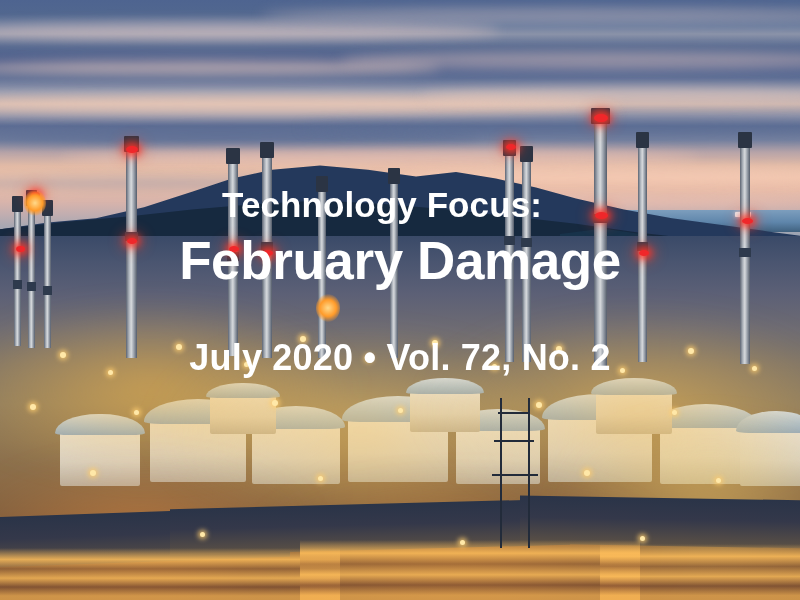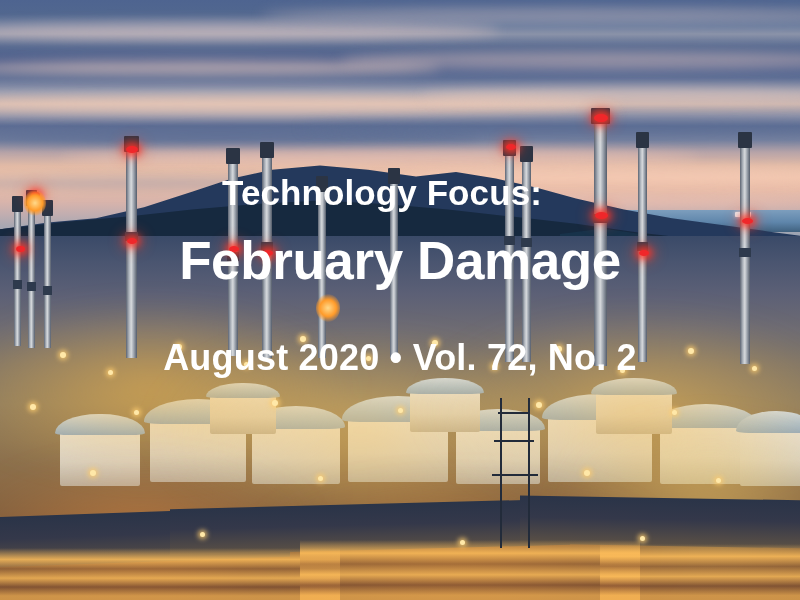--- a/index.html
+++ b/index.html
@@ -239,7 +239,7 @@
   }
   .kicker {
     position: absolute;
-    left: 0; top: 175px;
+    left: 0; top: 187px;
     width: 764px;
     text-align: center;
     color: #ffffff;

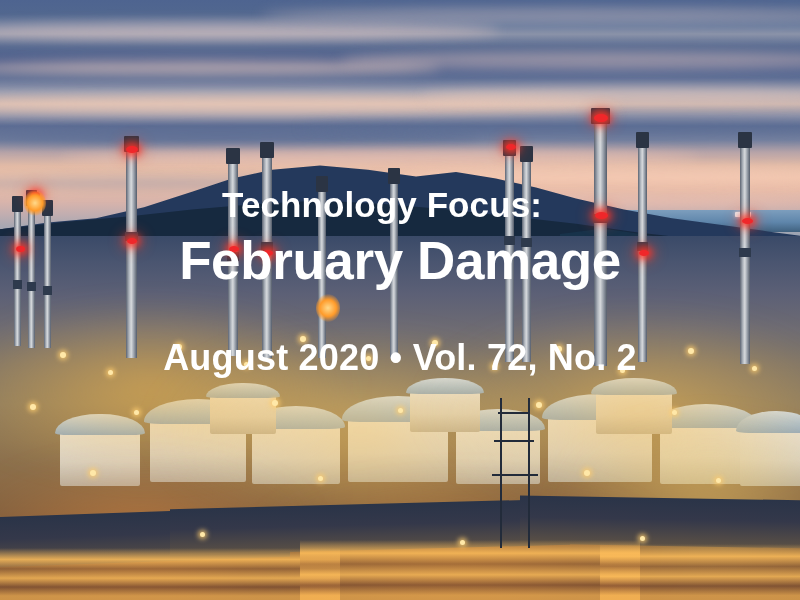--- a/index.html
+++ b/index.html
@@ -430,7 +430,7 @@
   <div class="textblock">
     <div class="kicker">Technology Focus:</div>
     <div class="maintitle">February Damage</div>
-    <div class="issueline">August 2020 • Vol. 72, No. 2</div>
+    <div class="issueline">July 2020 • Vol. 72, No. 2</div>
   </div>
 
 </div>

